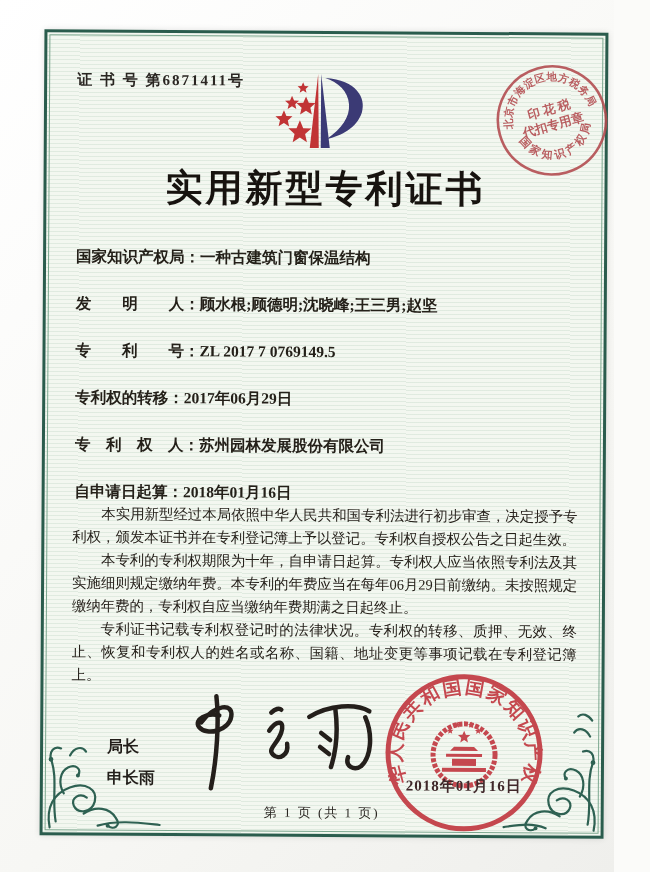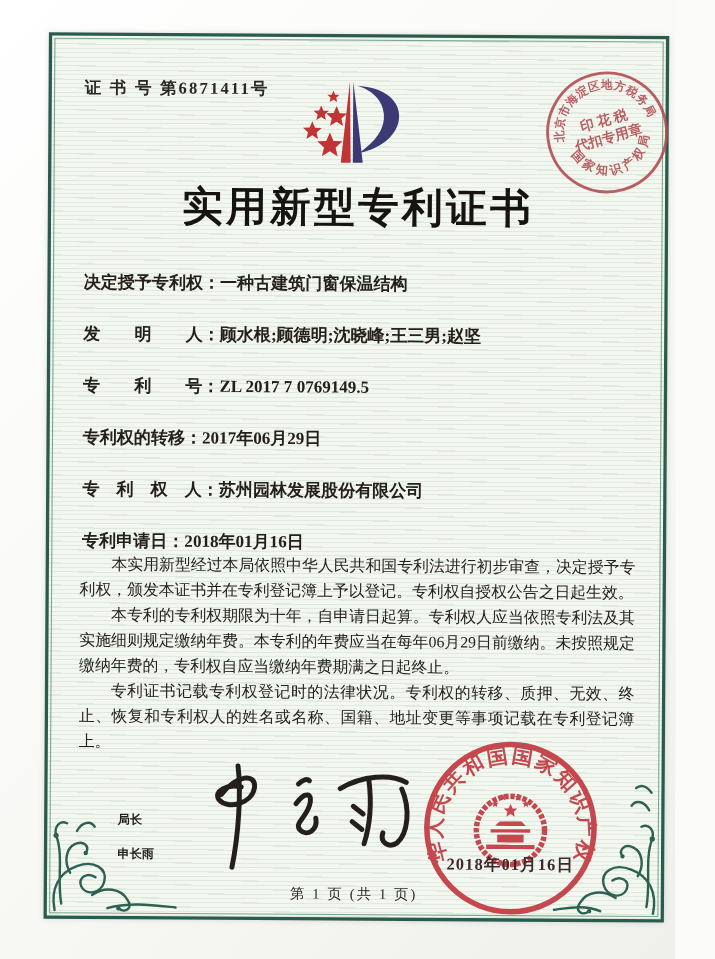--- a/index.html
+++ b/index.html
@@ -83,7 +83,7 @@
     <div class="title">实用新型专利证书</div>
 
     <div class="fields">
-      <div class="field-row"><span class="field-label">决定授予专利权：</span><span class="field-value">一种古建筑门窗保温结构</span></div>
+      <div class="field-row"><span class="field-label">国家知识产权局：</span><span class="field-value">一种古建筑门窗保温结构</span></div>
       <div class="field-row"><span class="field-label">发　　明　　人：</span><span class="field-value">顾水根;顾德明;沈晓峰;王三男;赵坚</span></div>
       <div class="field-row"><span class="field-label">专　　利　　号：</span><span class="field-value">ZL 2017 7 0769149.5</span></div>
       <div class="field-row"><span class="field-label">专利权的转移：</span><span class="field-value">2017年06月29日</span></div>

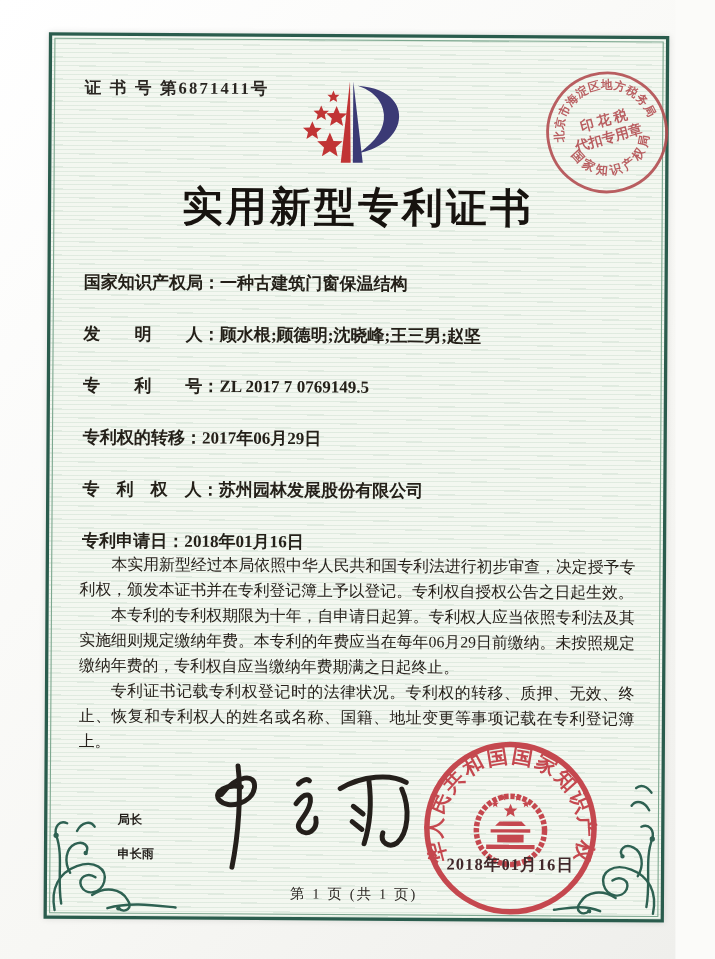--- a/index.html
+++ b/index.html
@@ -88,7 +88,7 @@
       <div class="field-row"><span class="field-label">专　　利　　号：</span><span class="field-value">ZL 2017 7 0769149.5</span></div>
       <div class="field-row"><span class="field-label">专利权的转移：</span><span class="field-value">2017年06月29日</span></div>
       <div class="field-row"><span class="field-label">专　利　权　人：</span><span class="field-value">苏州园林发展股份有限公司</span></div>
-      <div class="field-row"><span class="field-label">专利申请日：</span><span class="field-value">2018年01月16日</span></div>
+      <div class="field-row"><span class="field-label">自申请日起算：</span><span class="field-value">2018年01月16日</span></div>
     </div>
 
     <div class="paras">

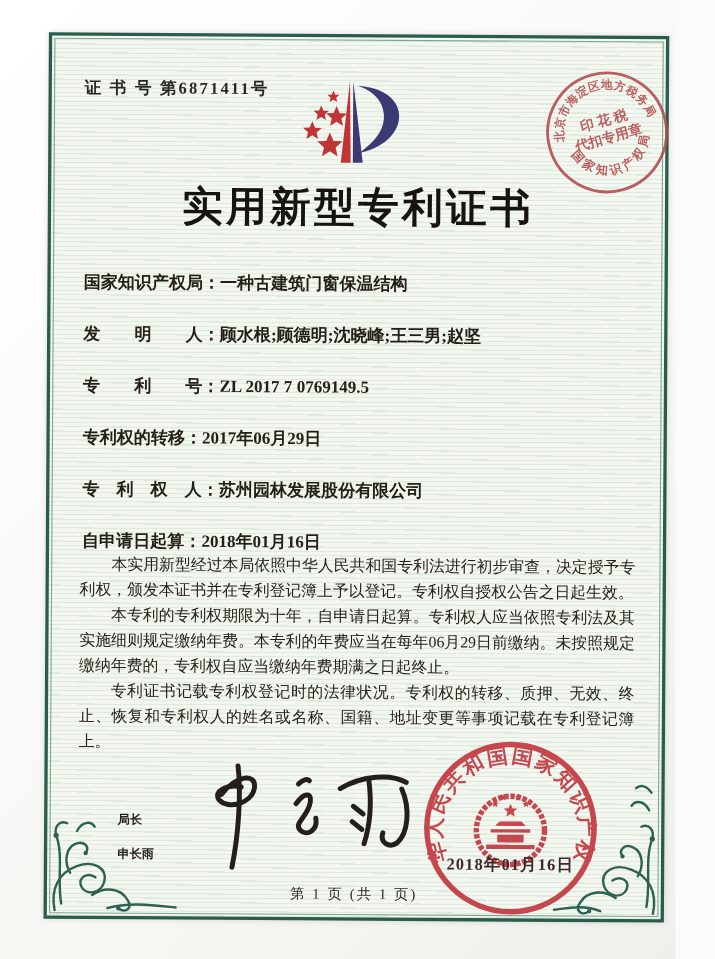--- a/index.html
+++ b/index.html
@@ -32,7 +32,7 @@
   .field-value { display:inline; }
   .paras { position:absolute; left:28px; right:25px; top:470px; font-size:14.4px; line-height:1.6; color:#26211b; text-align:justify; }
   .paras p { text-indent:2em; font-weight:500; }
-  .signer { position:absolute; left:64px; top:698px; font-size:11px; font-weight:700; line-height:31px; color:#221e1a; }
+  .signer { position:absolute; left:64px; top:698px; font-size:16px; font-weight:700; line-height:31px; color:#221e1a; }
   .signature { position:absolute; left:128px; top:655px; }
   .office-seal { position:absolute; left:335px; top:632px; opacity:0.92; }
   .issue-date { position:absolute; left:335px; top:742px; width:172px; text-align:center; font-size:15px; font-weight:700; letter-spacing:1px; color:#40282a; }

